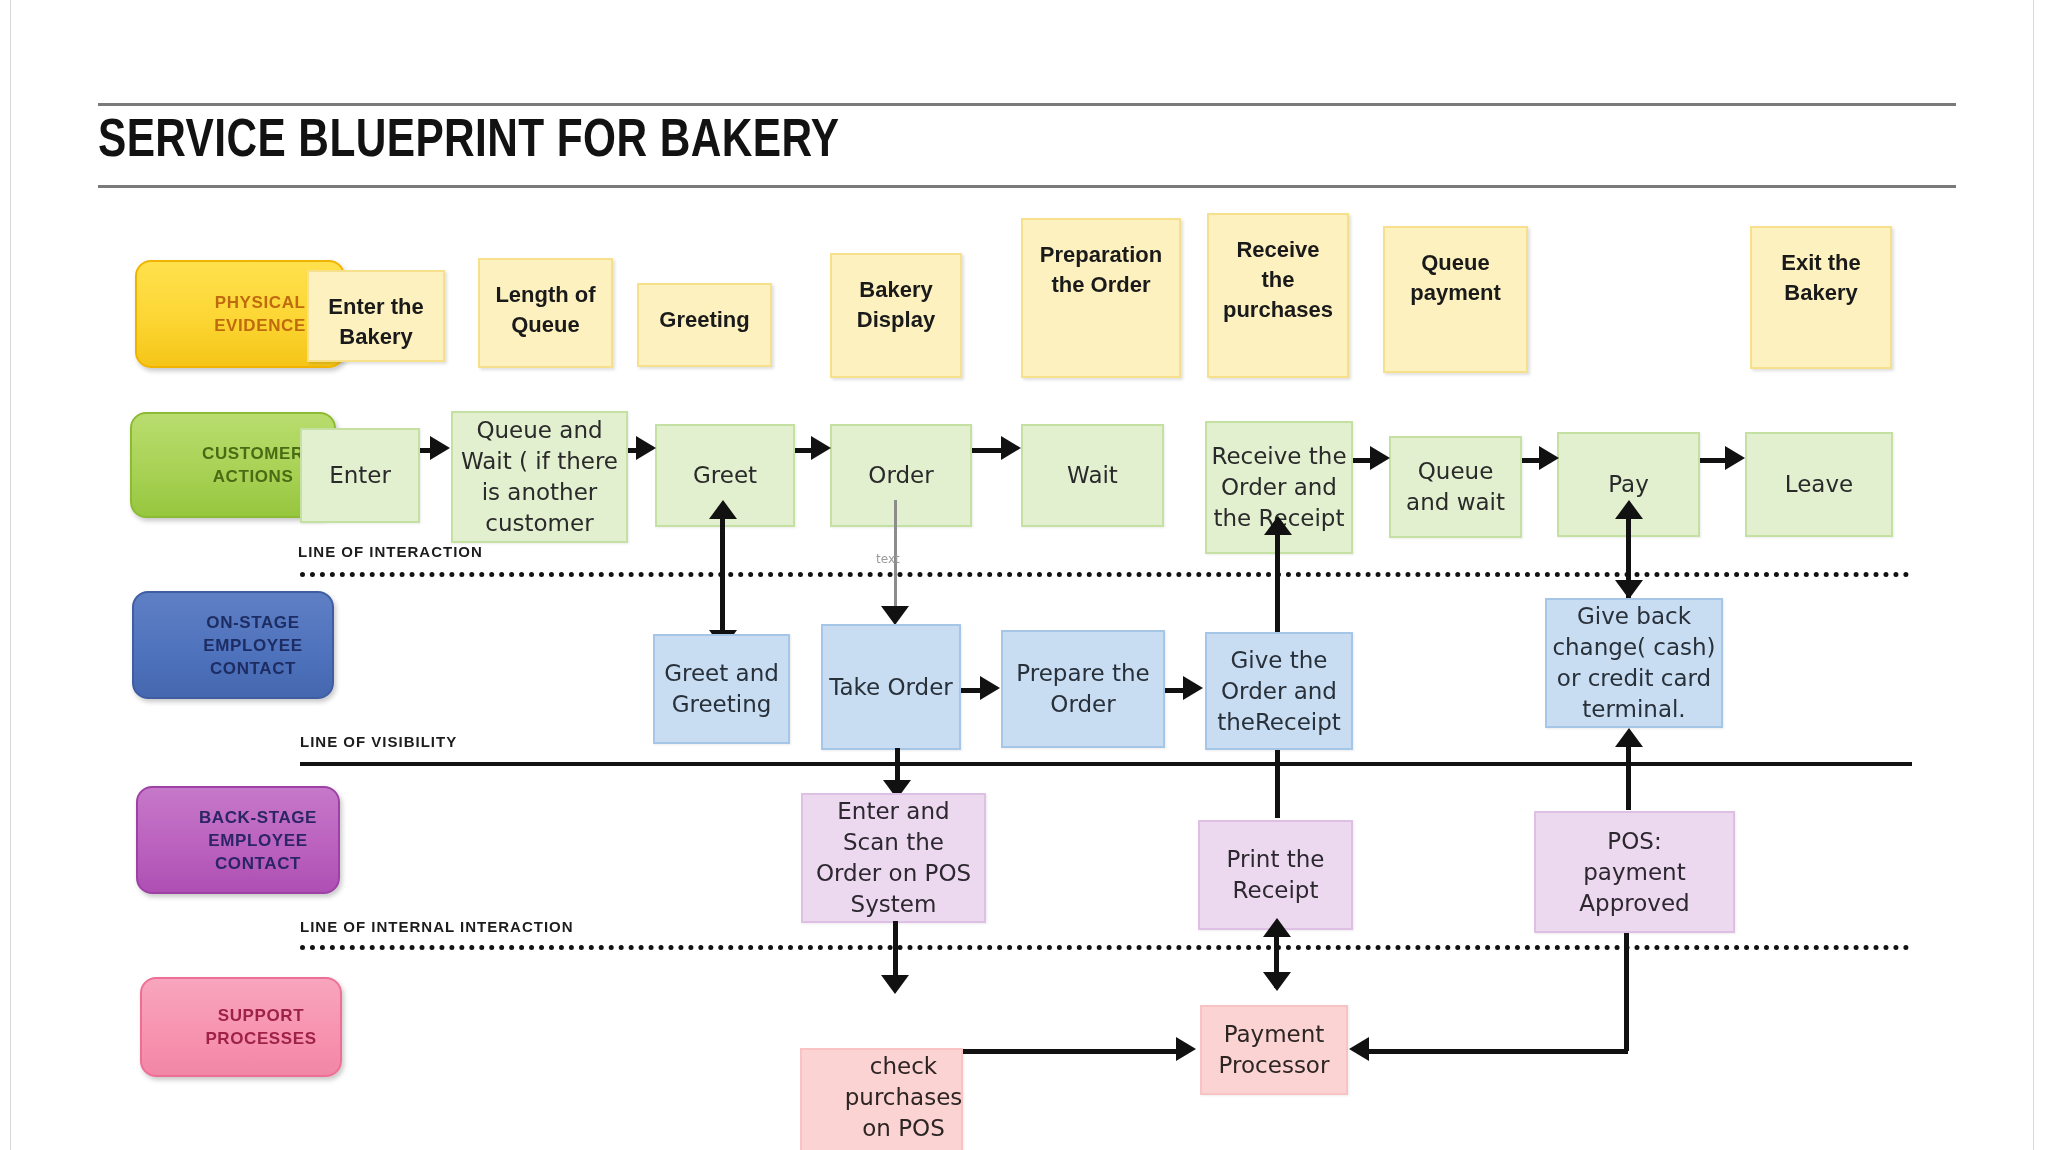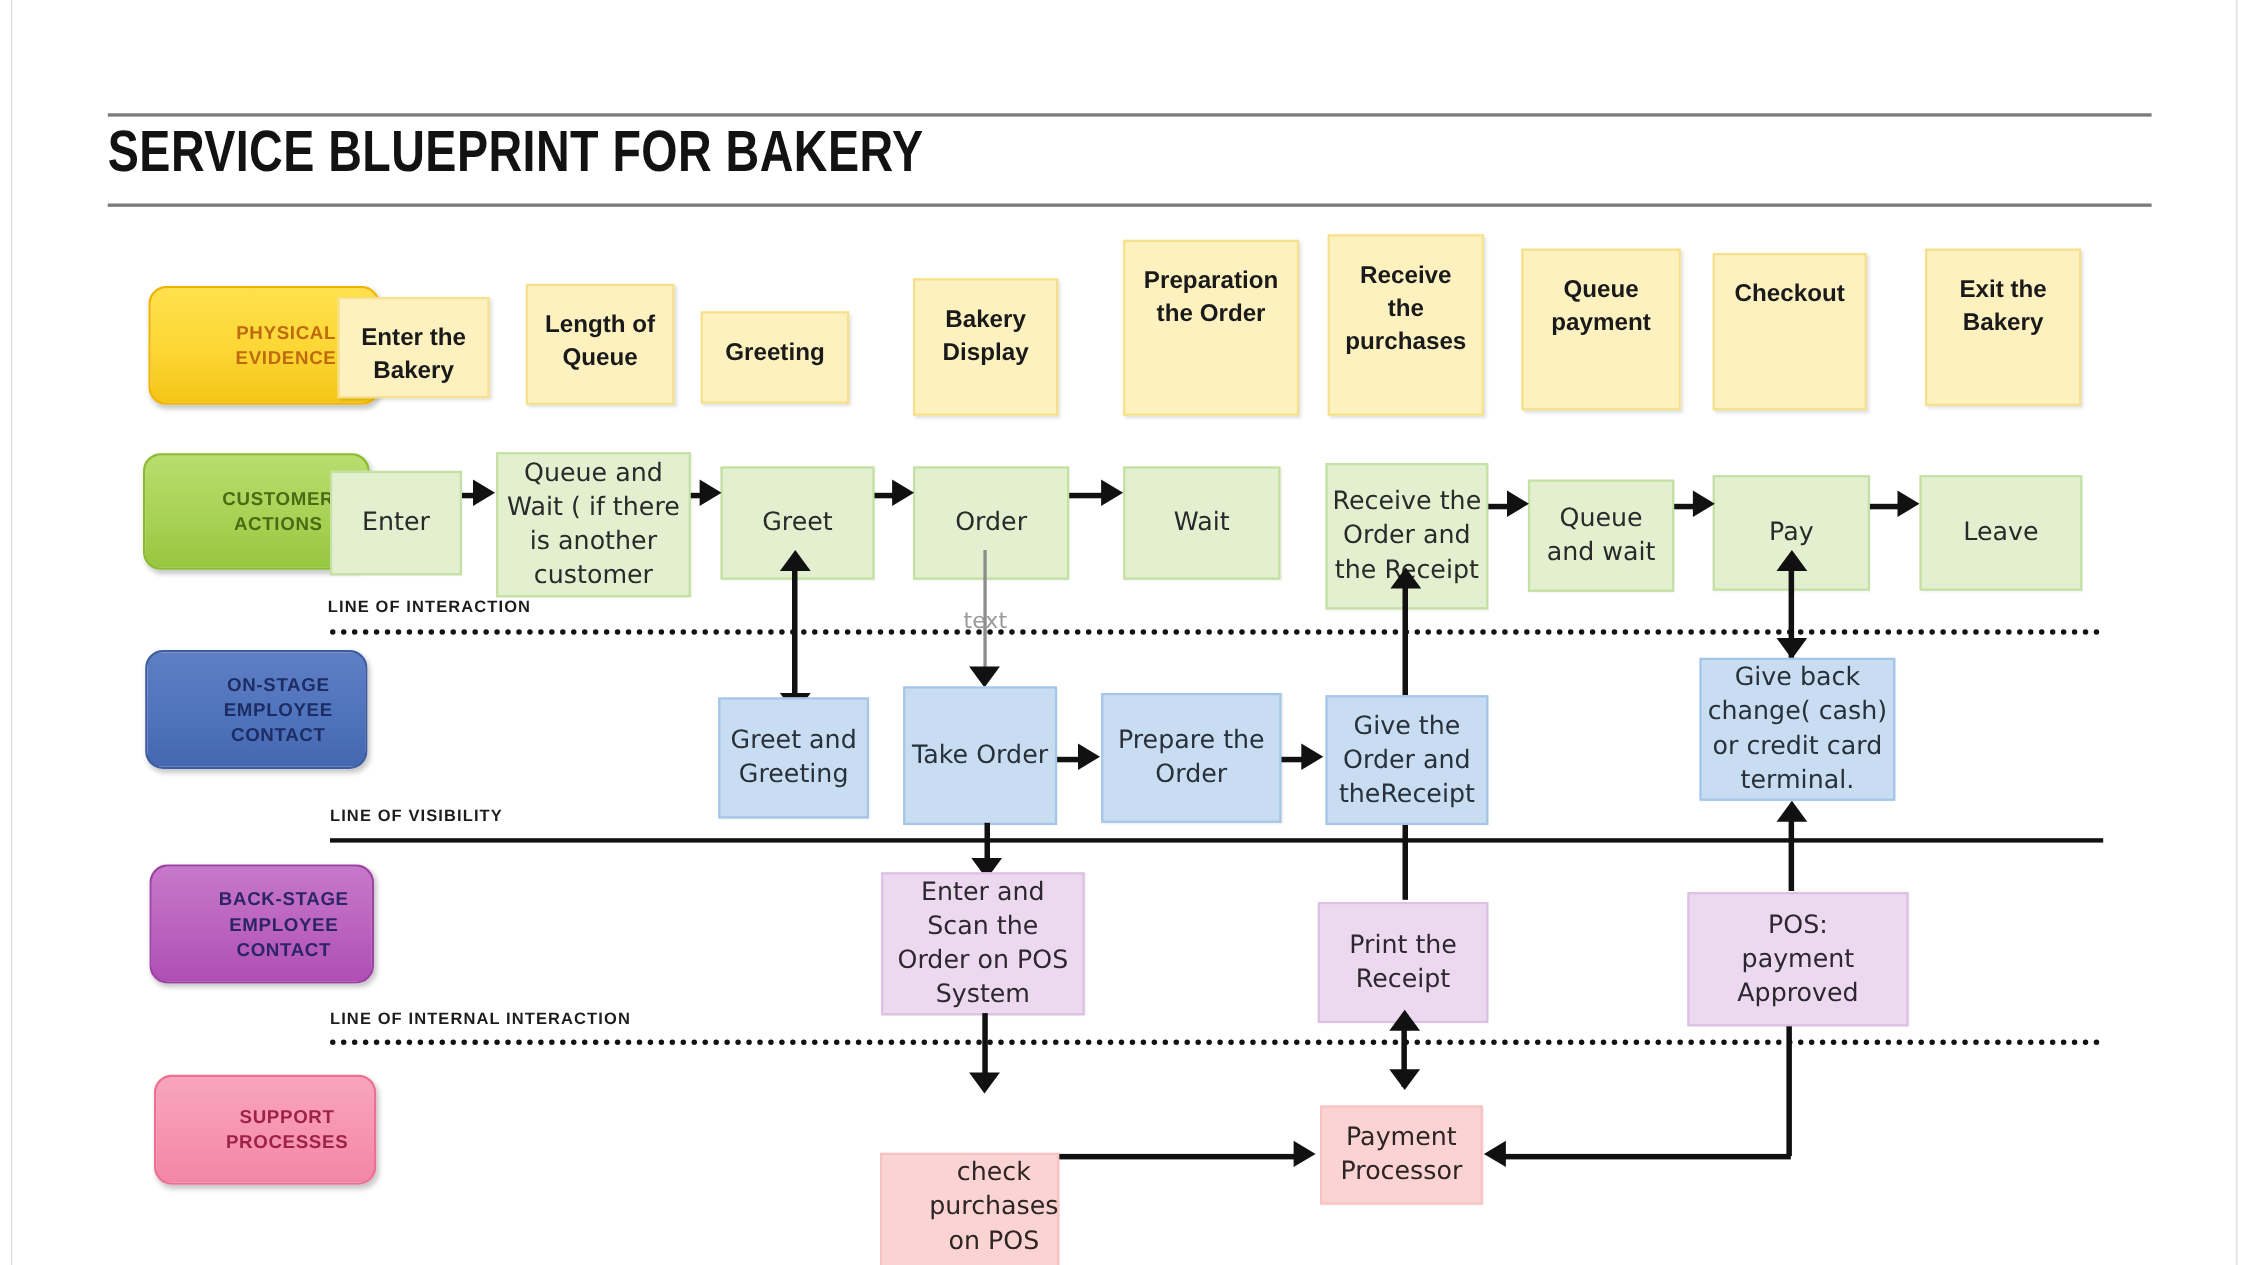--- a/index.html
+++ b/index.html
@@ -194,11 +194,6 @@
     </div>
   </div>
 
-  <div class="box box-pe" style="left:1557px;top:230px;width:140px;height:143px;">
-    <div>
-      <span>Checkout</span>
-    </div>
-  </div>
 
   <div class="box box-pe" style="left:1750px;top:226px;width:142px;height:143px;">
     <div>

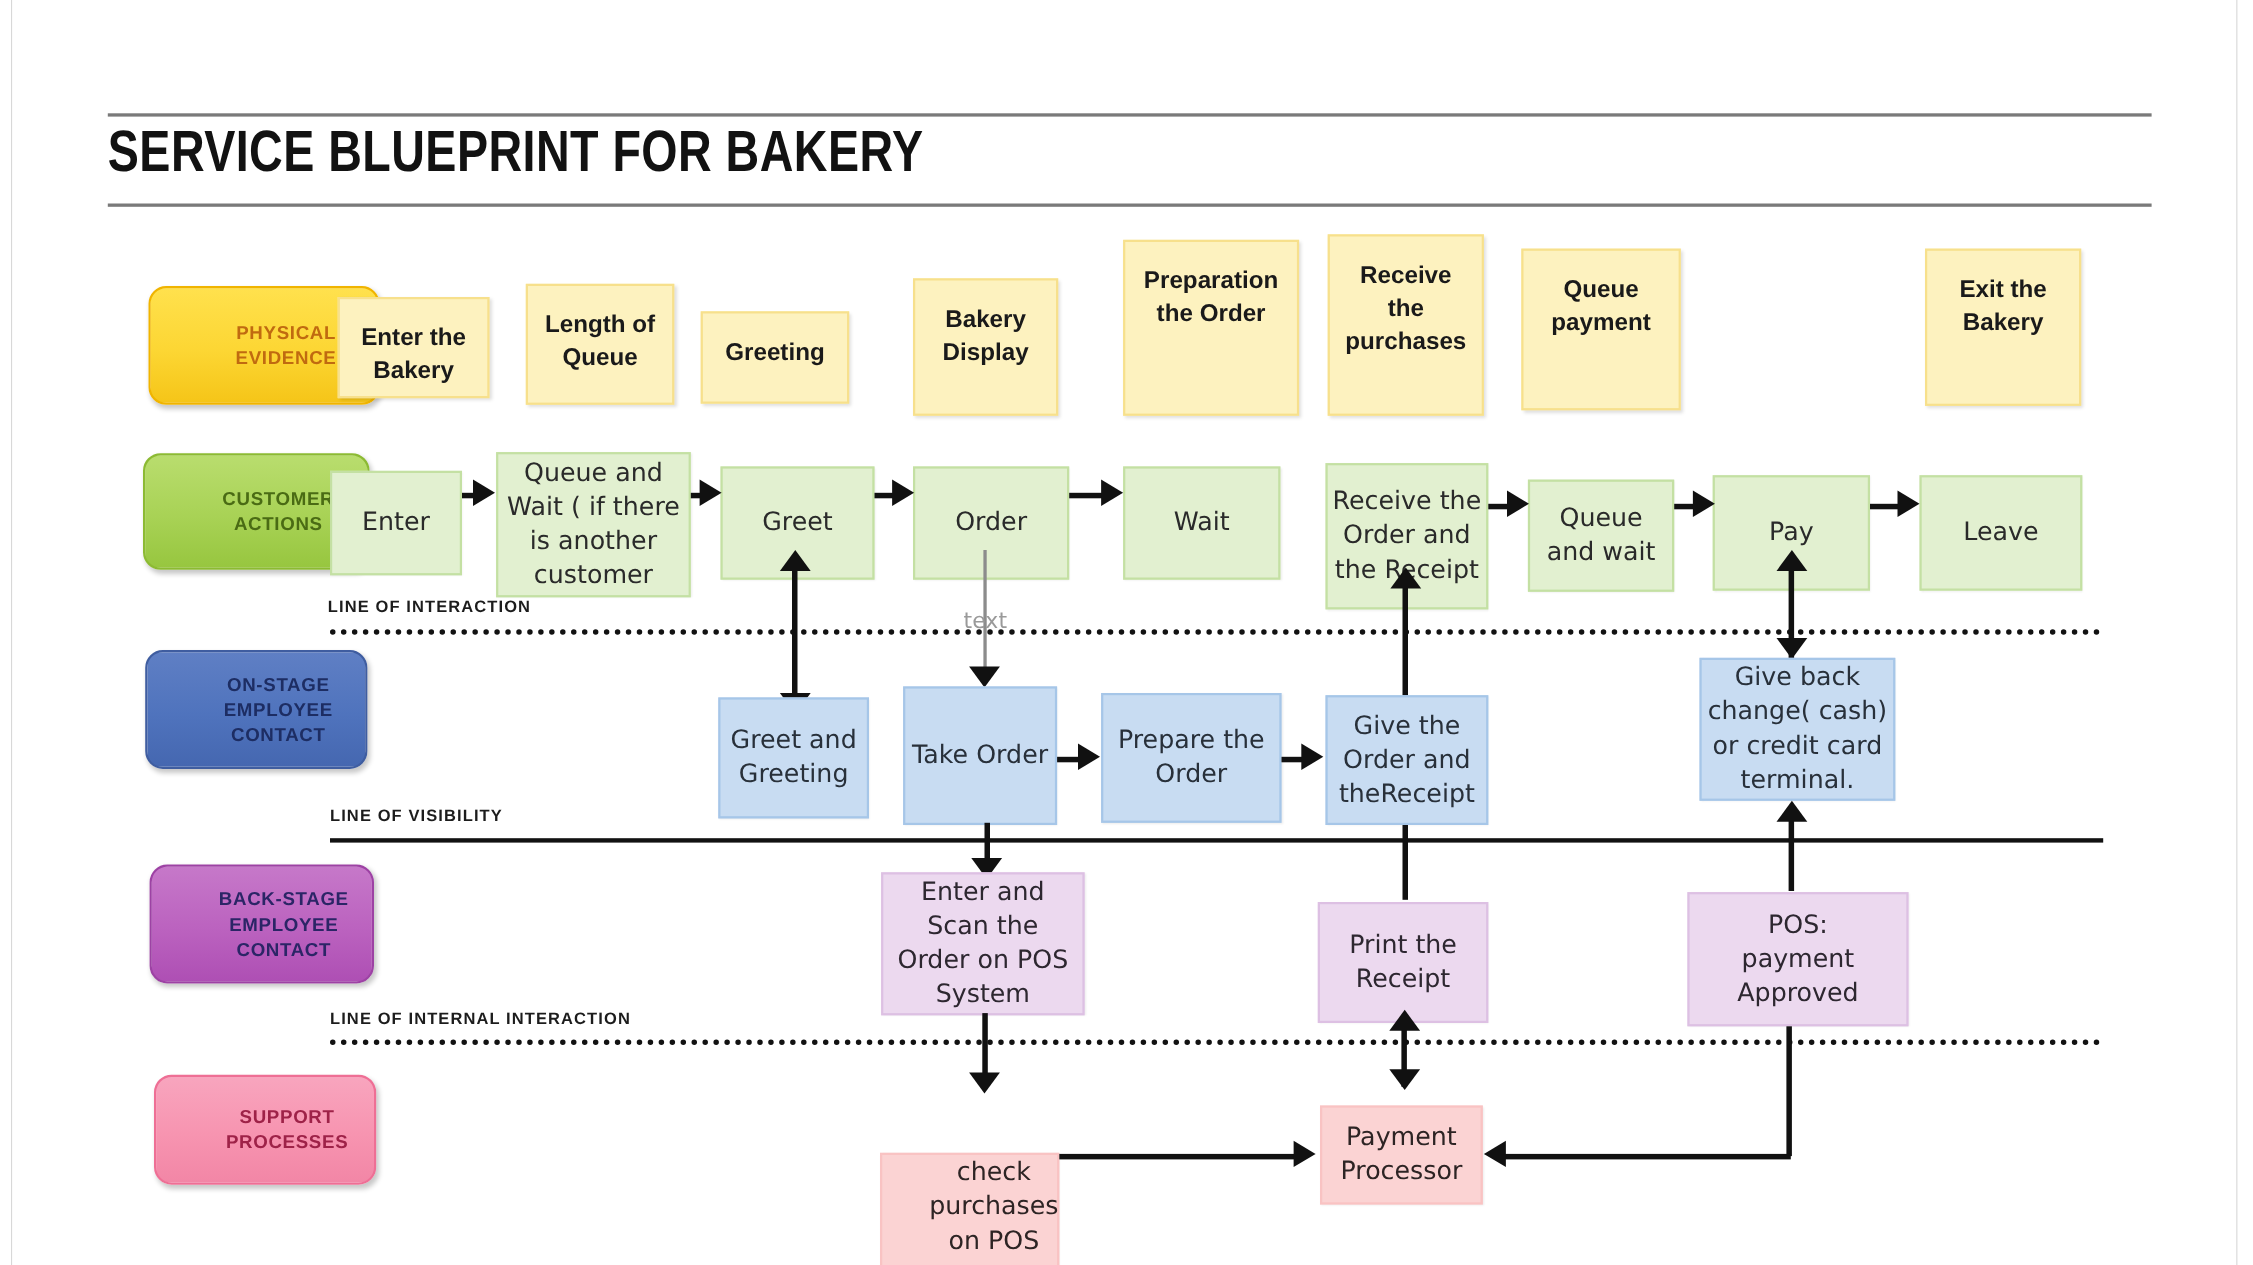--- a/index.html
+++ b/index.html
@@ -94,7 +94,7 @@
   .arr-left{border-top:12px solid transparent;border-bottom:12px solid transparent;border-right:20px solid #111111;}
   .arr-up{border-left:14px solid transparent;border-right:14px solid transparent;border-bottom:19px solid #111111;}
   .arr-down{border-left:14px solid transparent;border-right:14px solid transparent;border-top:19px solid #111111;}
-  .text-tag{position:absolute;font-size:20px;color:#9a9a9a;font-family:"DejaVu Sans",sans-serif;}
+  .text-tag{position:absolute;font-size:12px;color:#9a9a9a;font-family:"DejaVu Sans",sans-serif;}
 </style>
 </head>
 <body>

